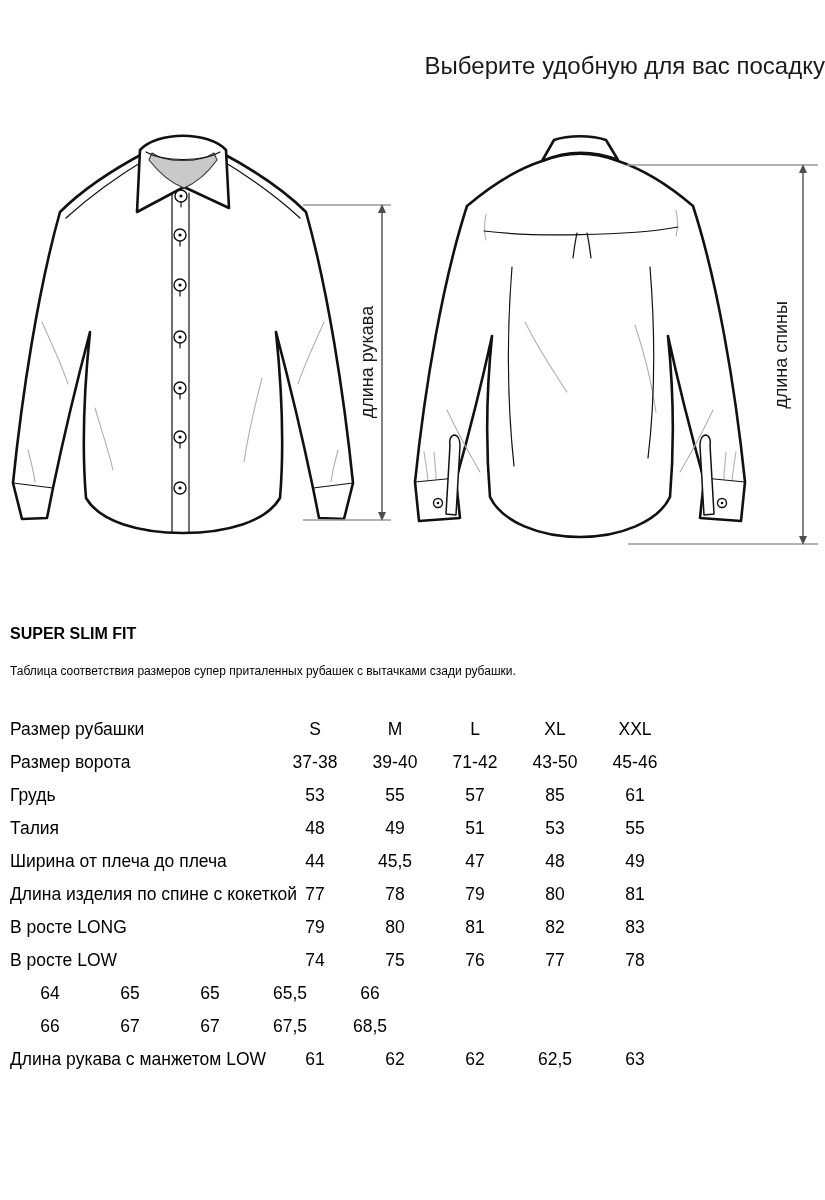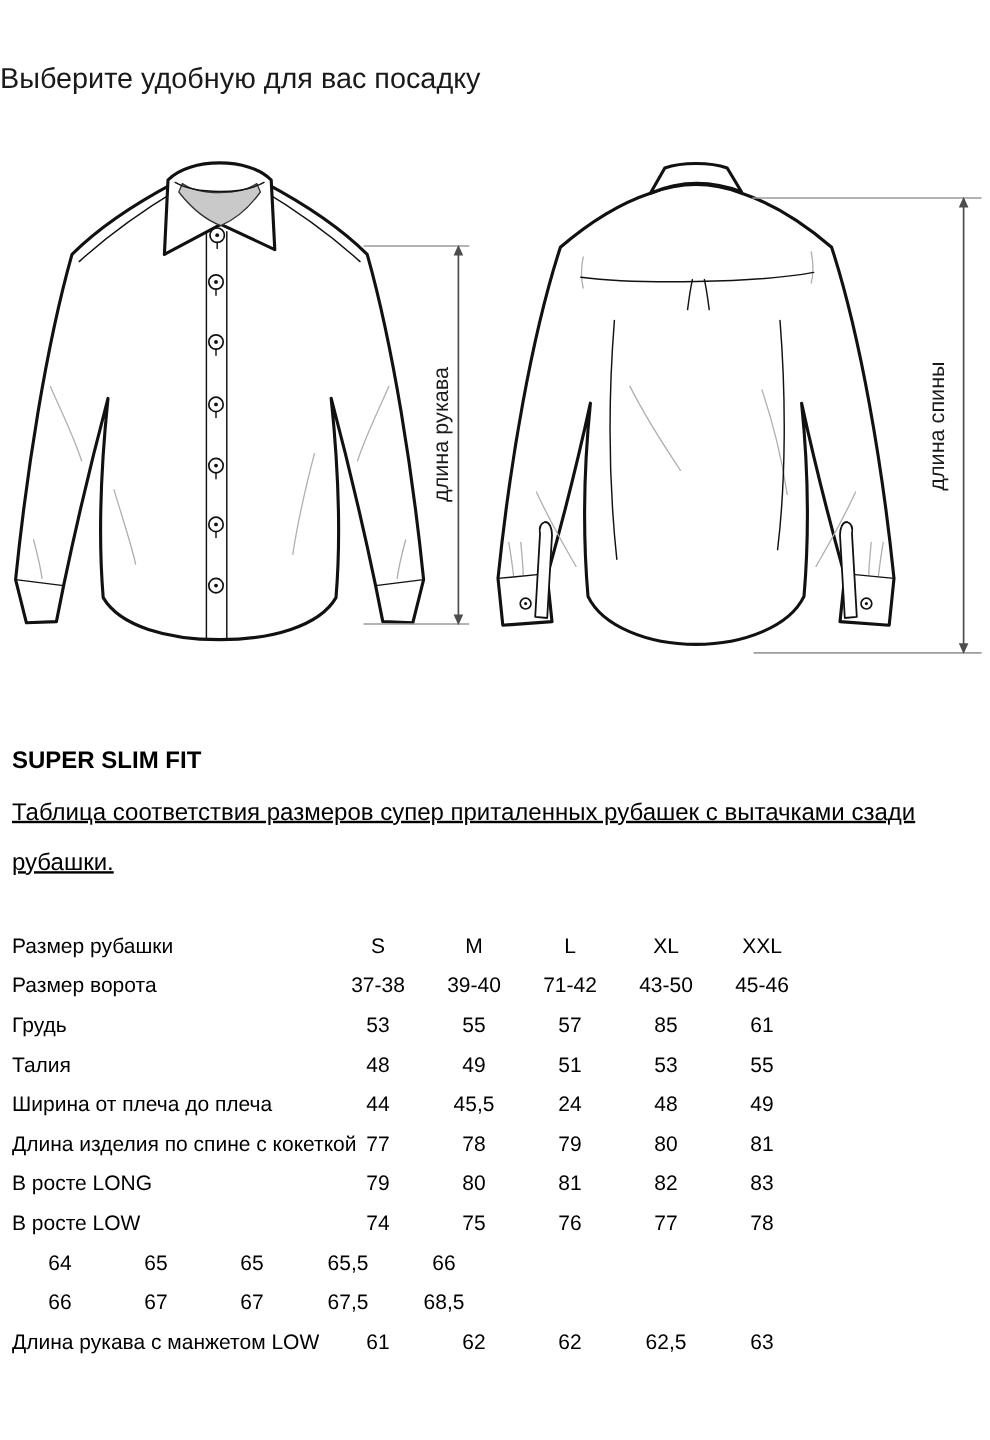--- a/index.html
+++ b/index.html
@@ -17,7 +17,7 @@
     font-family:"Liberation Sans",sans-serif;overflow:hidden;
   }
   .title{
-    margin:0;padding-top:52px;text-align:left;
+    margin:0;padding-top:52px;text-align:right;
     font-size:24px;font-weight:400;line-height:28px;color:#1a1a1a;
   }
   .figure{position:relative;width:825px;height:490px;margin-top:30px;}

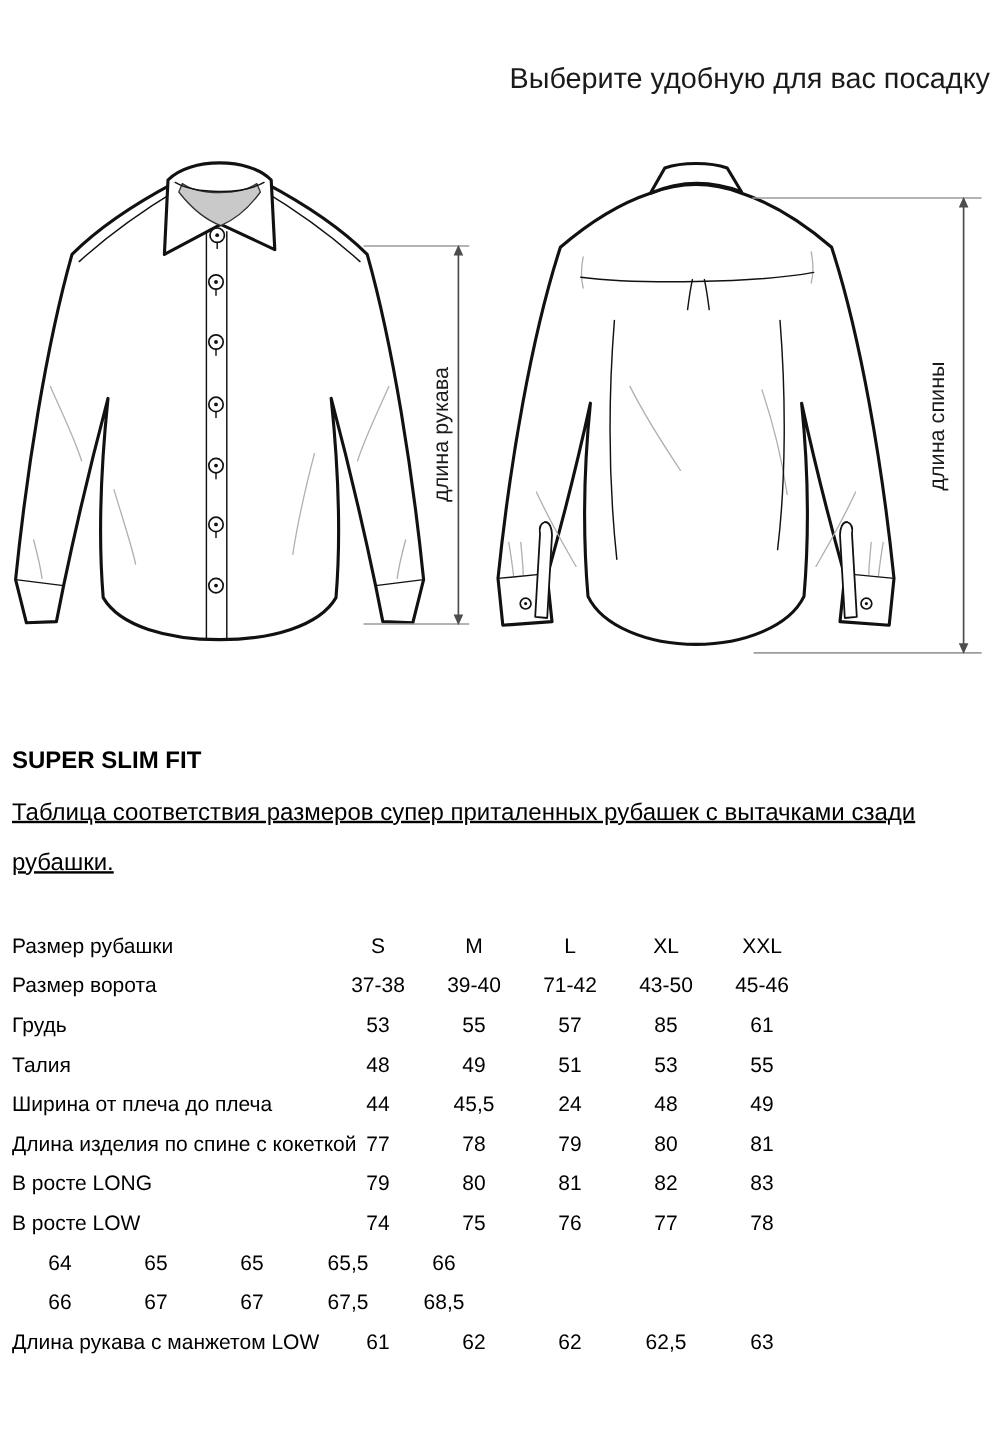--- a/index.html
+++ b/index.html
@@ -29,7 +29,7 @@
   }
   .vlabel-sleeve{left:307px;top:242px;}
   .vlabel-back{left:721px;top:235px;}
-  .fit-heading{margin:22px 16px 0 10px;font-size:20px;font-weight:bold;line-height:24px;}
+  .fit-heading{margin:22px 16px 0 10px;font-size:16px;font-weight:bold;line-height:24px;}
   .fit-desc{margin:10px 0 0 10px;max-width:780px;font-size:20px;line-height:42px;text-decoration:underline;}
   .size-table{margin:26px 0 0 10px;font-size:17.5px;}
   .t-row{display:flex;height:33px;align-items:flex-end;}

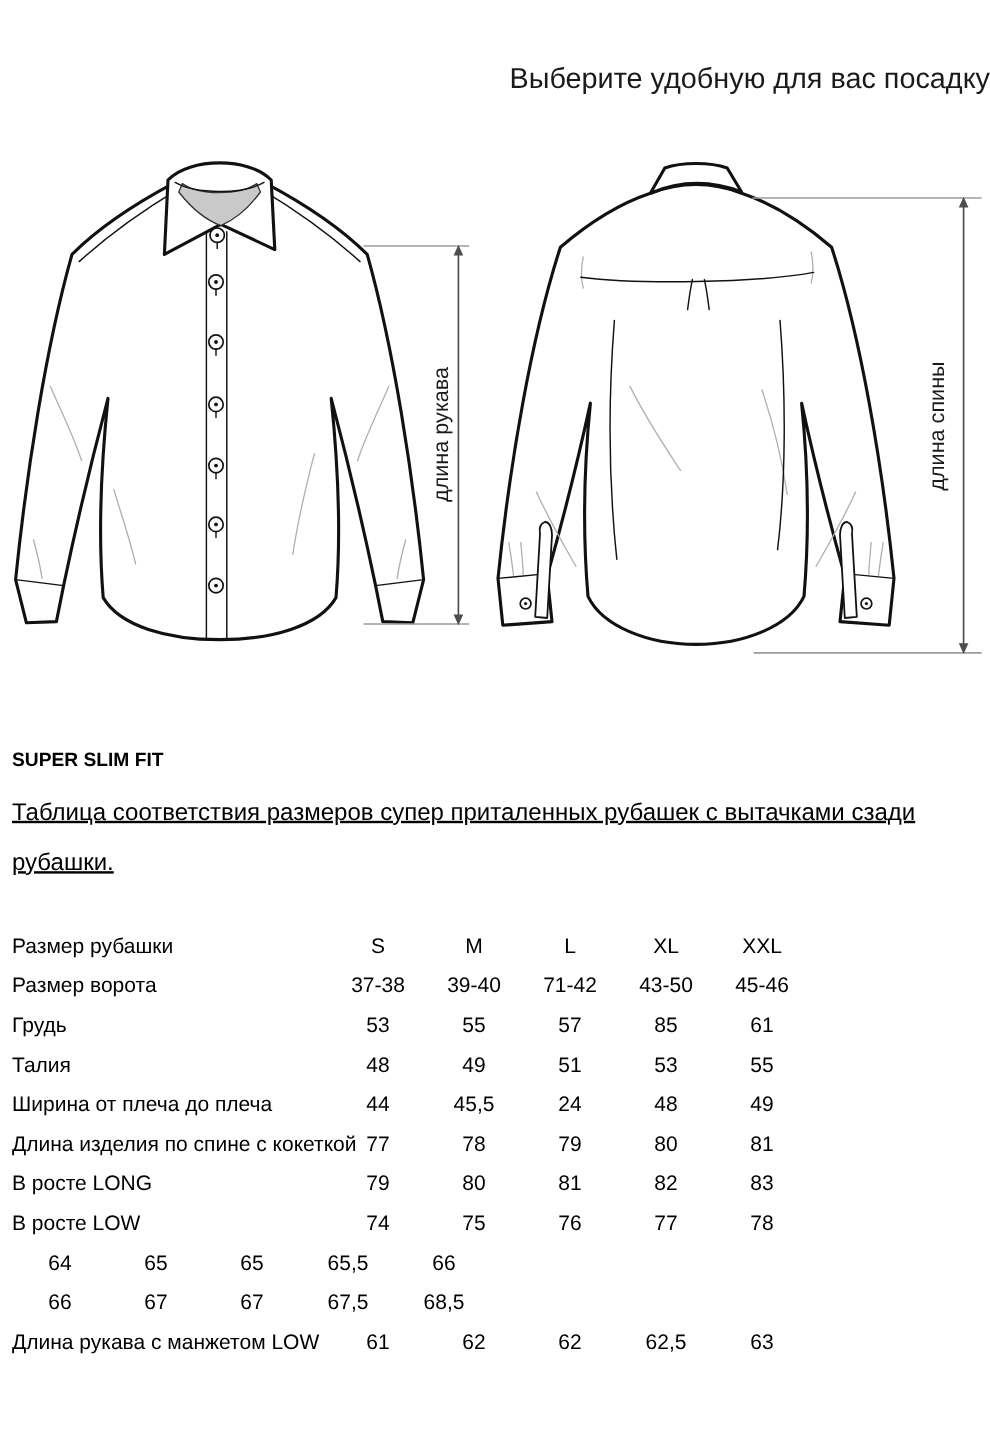--- a/index.html
+++ b/index.html
@@ -30,7 +30,7 @@
   .vlabel-sleeve{left:307px;top:242px;}
   .vlabel-back{left:721px;top:235px;}
   .fit-heading{margin:22px 16px 0 10px;font-size:16px;font-weight:bold;line-height:24px;}
-  .fit-desc{margin:10px 0 0 10px;max-width:780px;font-size:20px;line-height:42px;text-decoration:underline;}
+  .fit-desc{margin:10px 0 0 10px;max-width:780px;font-size:12px;line-height:31px;}
   .size-table{margin:26px 0 0 10px;font-size:17.5px;}
   .t-row{display:flex;height:33px;align-items:flex-end;}
   .t-label{width:265px;white-space:nowrap;overflow:visible;}

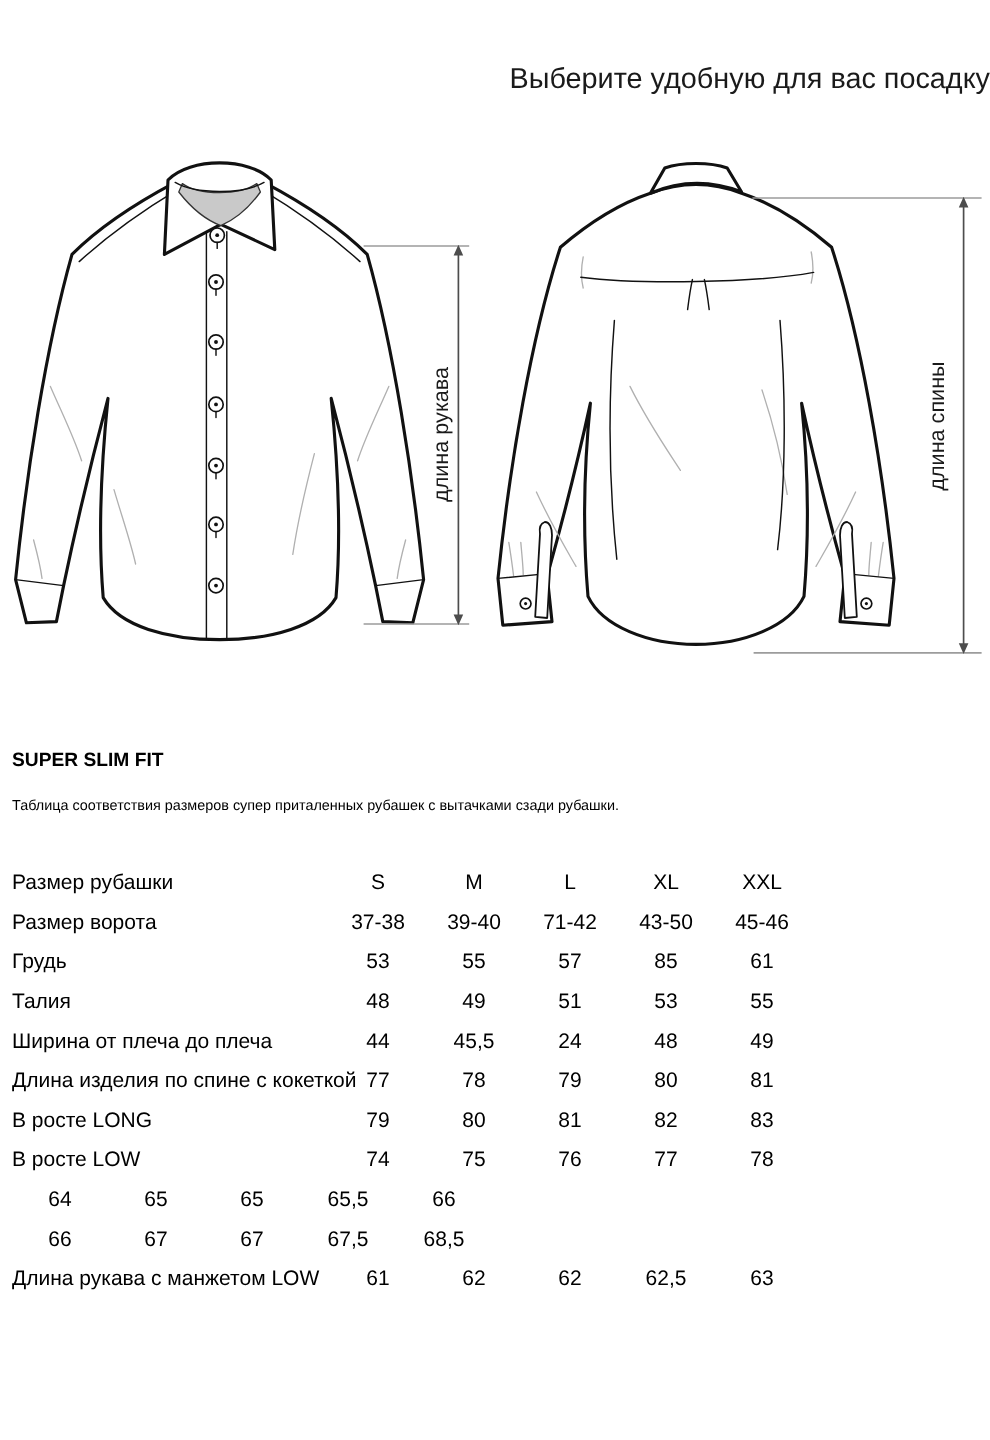--- a/index.html
+++ b/index.html
@@ -32,7 +32,7 @@
   .fit-heading{margin:22px 16px 0 10px;font-size:16px;font-weight:bold;line-height:24px;}
   .fit-desc{margin:10px 0 0 10px;max-width:780px;font-size:12px;line-height:31px;}
   .size-table{margin:26px 0 0 10px;font-size:17.5px;}
-  .t-row{display:flex;height:33px;align-items:flex-end;}
+  .t-row{display:flex;height:33px;align-items:center;}
   .t-label{width:265px;white-space:nowrap;overflow:visible;}
   .t-cell{width:80px;text-align:center;}
   

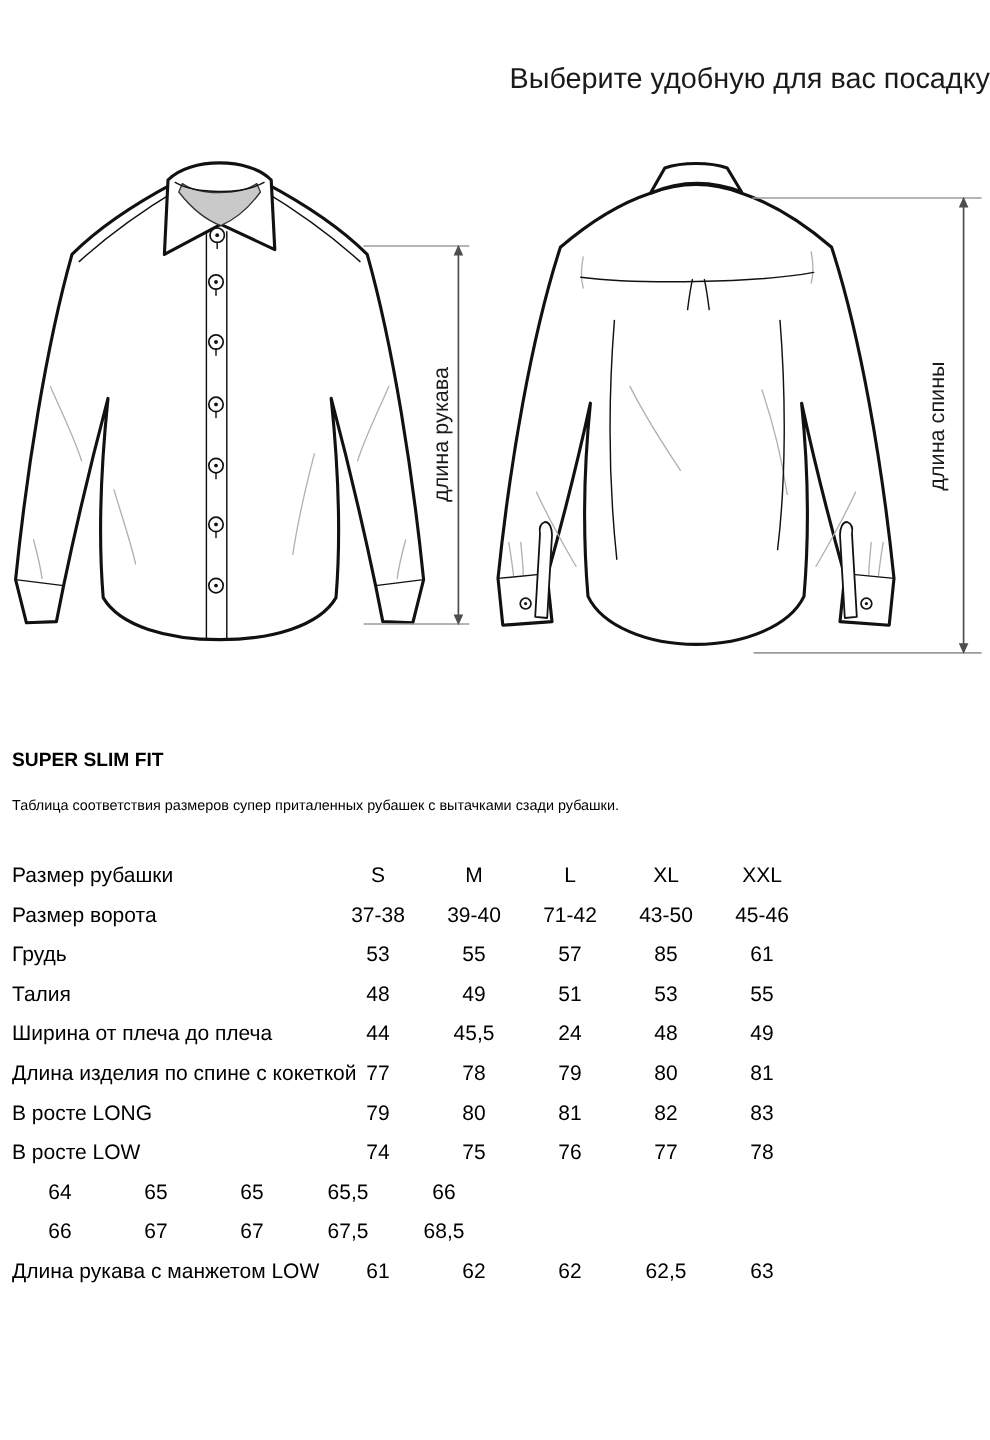--- a/index.html
+++ b/index.html
@@ -164,7 +164,7 @@
       <div class="t-label">Ширина от плеча до плеча</div>
       <div class="t-cell">44</div>
       <div class="t-cell">45,5</div>
-      <div class="t-cell">24</div>
+      <div class="t-cell">47</div>
       <div class="t-cell">48</div>
       <div class="t-cell">49</div>
     </div>

